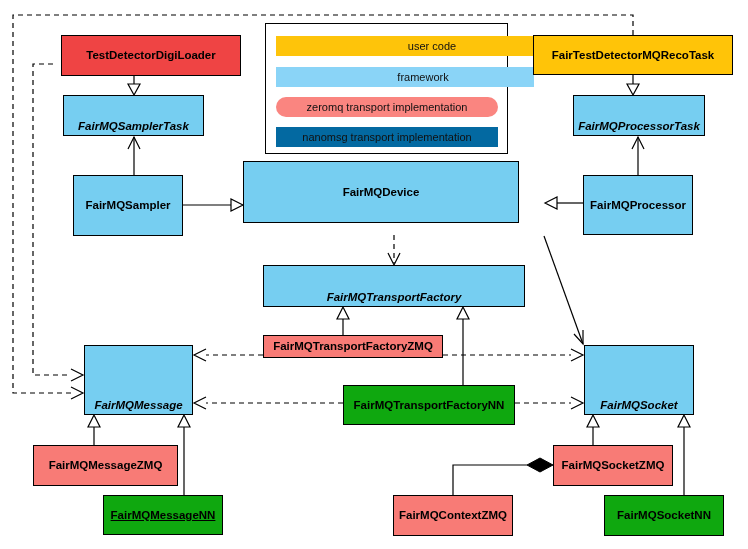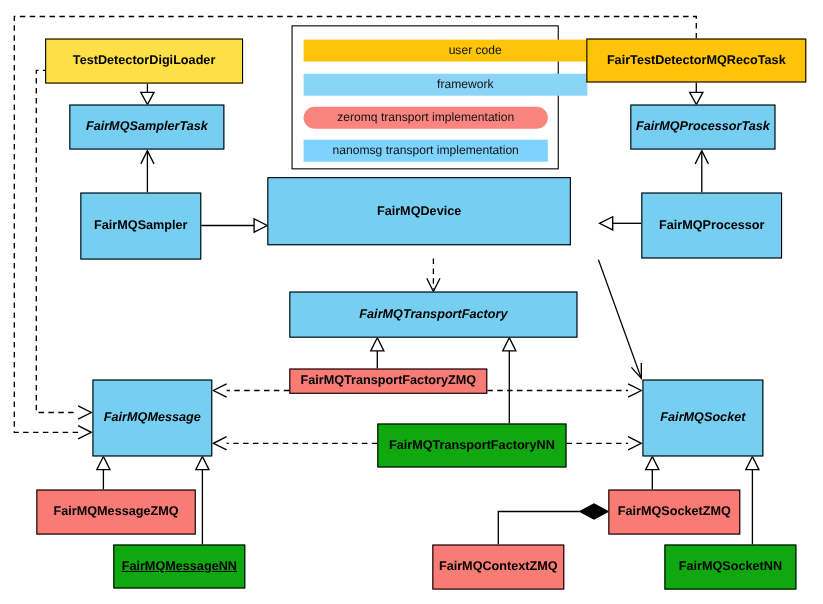--- a/index.html
+++ b/index.html
@@ -158,7 +158,7 @@
     </div>
   </div>
 
-  <div class="node" style="left: 41px; top: 35px; width: 180px; height: 41px; background-color: #fde047;">
+  <div class="node" style="left: 61px; top: 35px; width: 180px; height: 41px; background-color: #ef4444;">
     <span>TestDetectorDigiLoader</span>
   </div>
   <div class="node" style="left: 533px; top: 35px; width: 200px; height: 40px; background-color: rgb(255, 196, 8);">

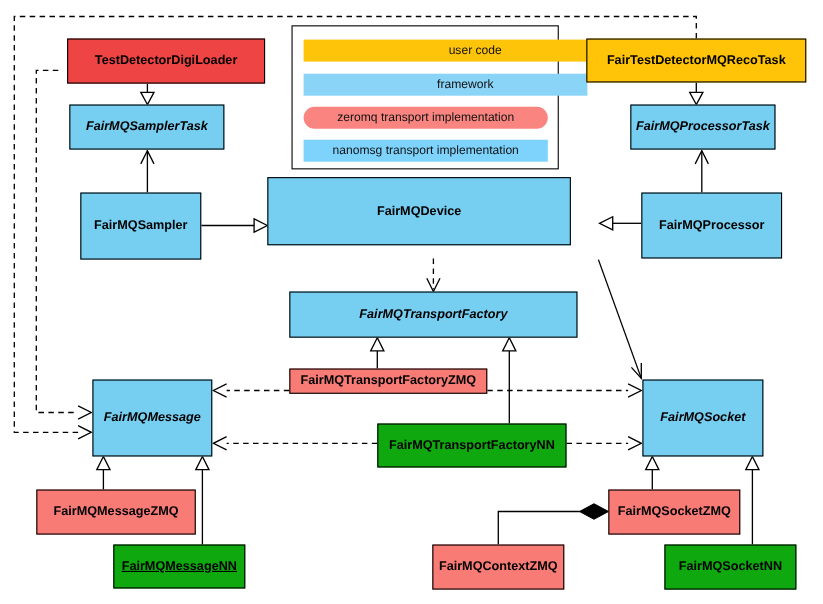--- a/index.html
+++ b/index.html
@@ -18,7 +18,7 @@
     font-weight:bold; font-size:11.5px; color:#000; text-align:center;
     line-height:1.1; padding:2px;
   }
-  .node.abstract { font-style:italic; }
+  .node.abstract { font-style:italic;align-items:flex-end; }
   .legend {
     position:absolute; left:265px; top:23px; width:243px; height:131px;
     box-sizing:border-box; border:1px solid #000; background:#fff;

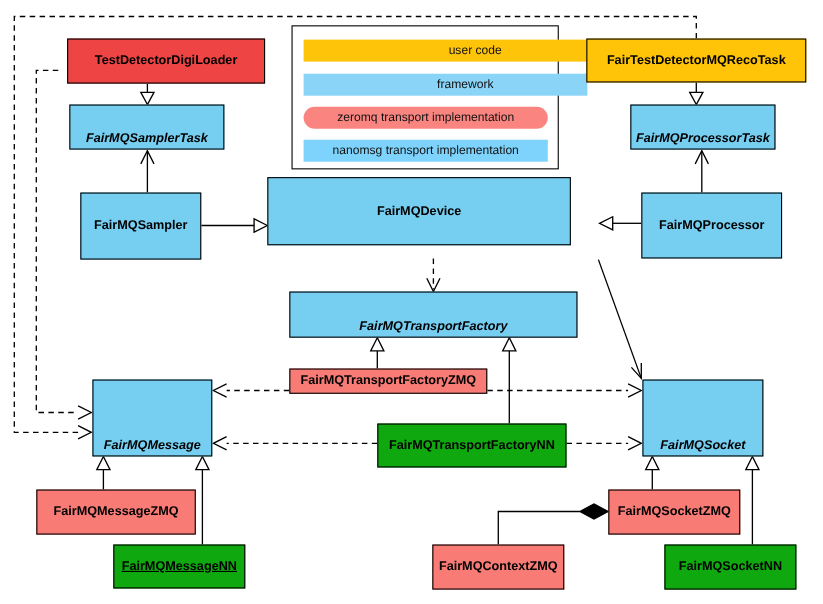--- a/index.html
+++ b/index.html
@@ -153,7 +153,7 @@
     <div class="legend-bar lb2" style="background-color: rgb(250, 133, 128);">
       <span>zeromq transport implementation</span>
     </div>
-    <div class="legend-bar lb3" style="background-color: #7dd3fc;">
+    <div class="legend-bar lb3" style="background-color: #0369a1;">
       <span>nanomsg transport implementation</span>
     </div>
   </div>

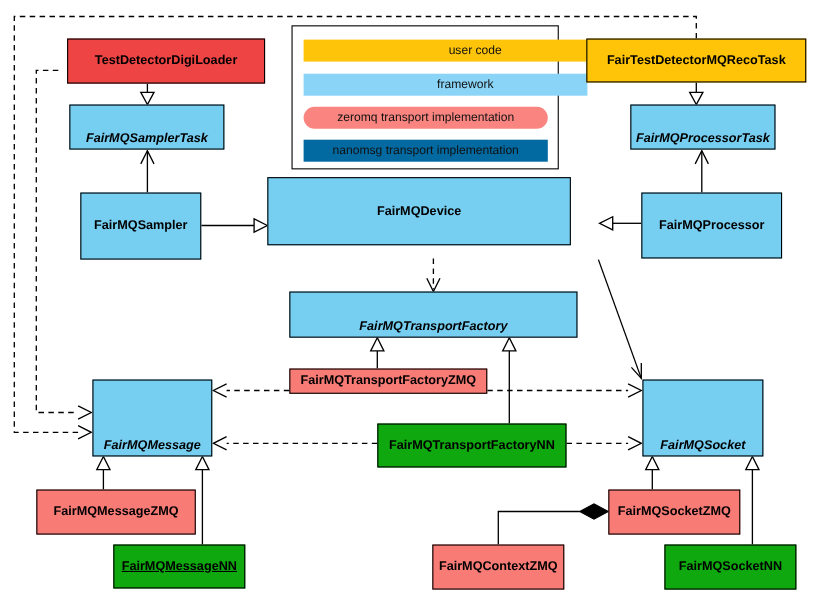--- a/index.html
+++ b/index.html
@@ -176,7 +176,7 @@
   <div class="node" style="left: 243px; top: 161px; width: 276px; height: 62px; background-color: rgb(118, 206, 241);">
     <span>FairMQDevice</span>
   </div>
-  <div class="node" style="left: 583px; top: 175px; width: 128px; height: 60px; background-color: rgb(118, 206, 241);">
+  <div class="node" style="left: 583px; top: 175px; width: 110px; height: 60px; background-color: rgb(118, 206, 241);">
     <span>FairMQProcessor</span>
   </div>
   <div class="node abstract" style="left: 263px; top: 265px; width: 262px; height: 42px; background-color: rgb(118, 206, 241);">

